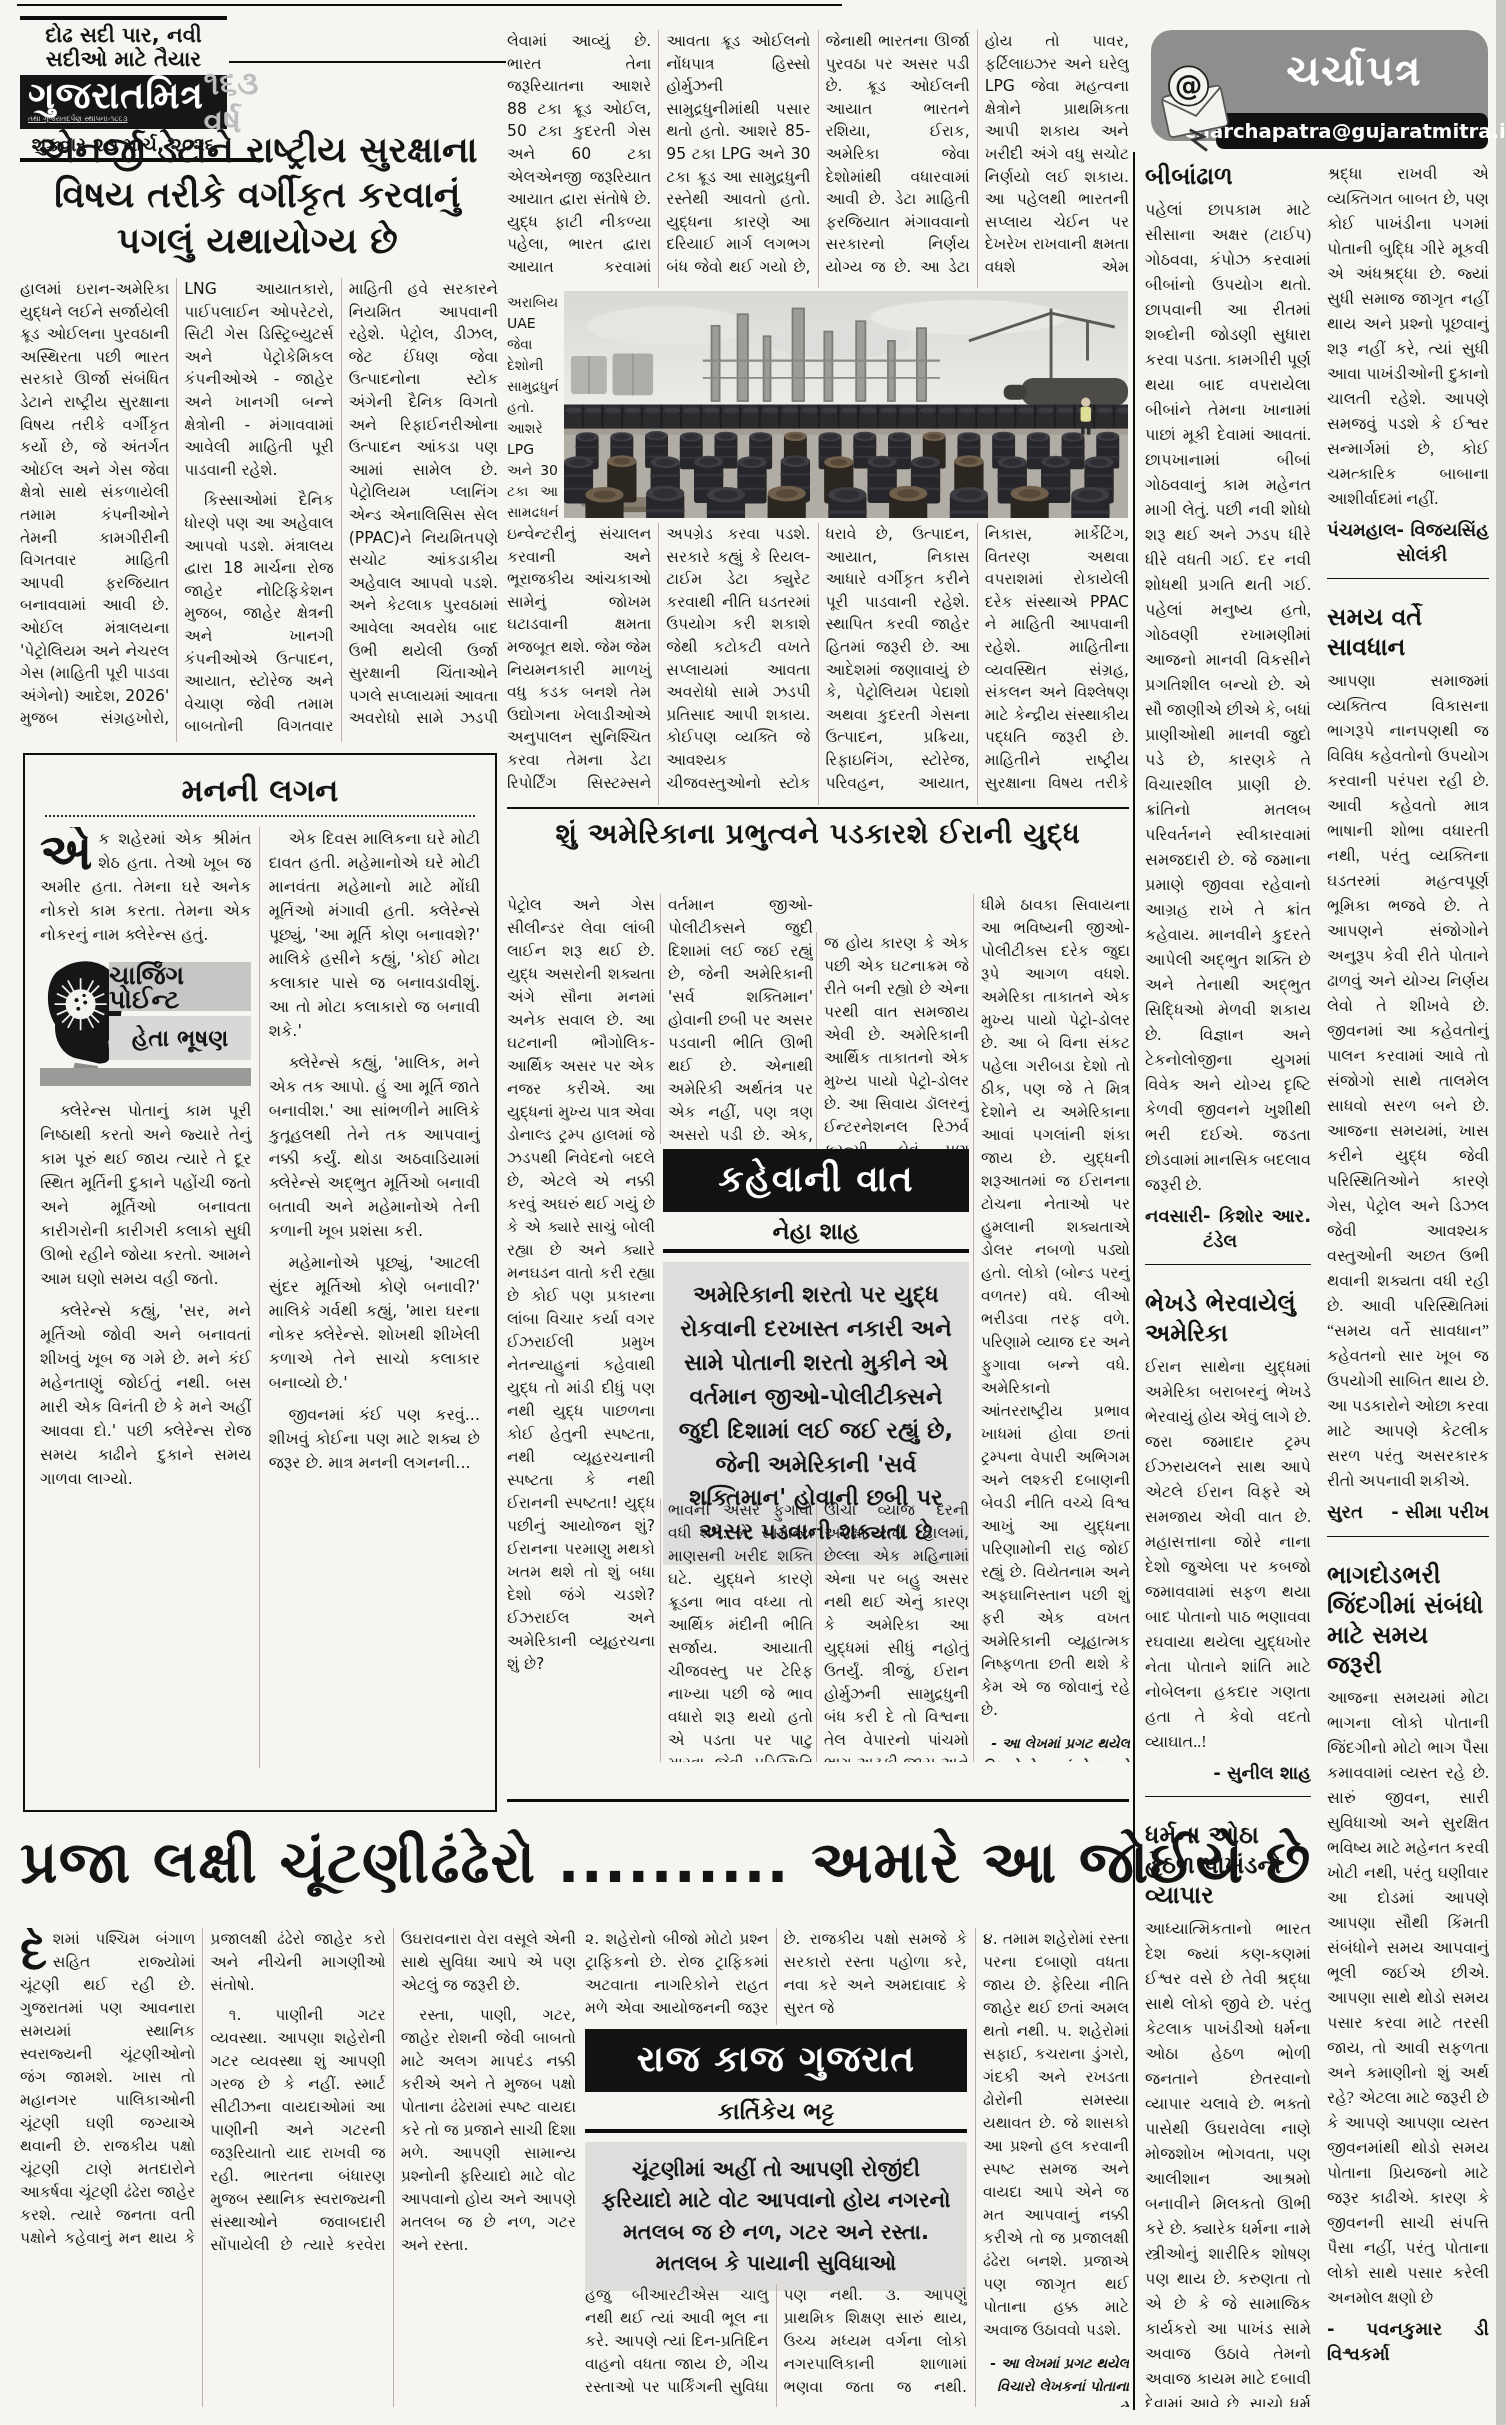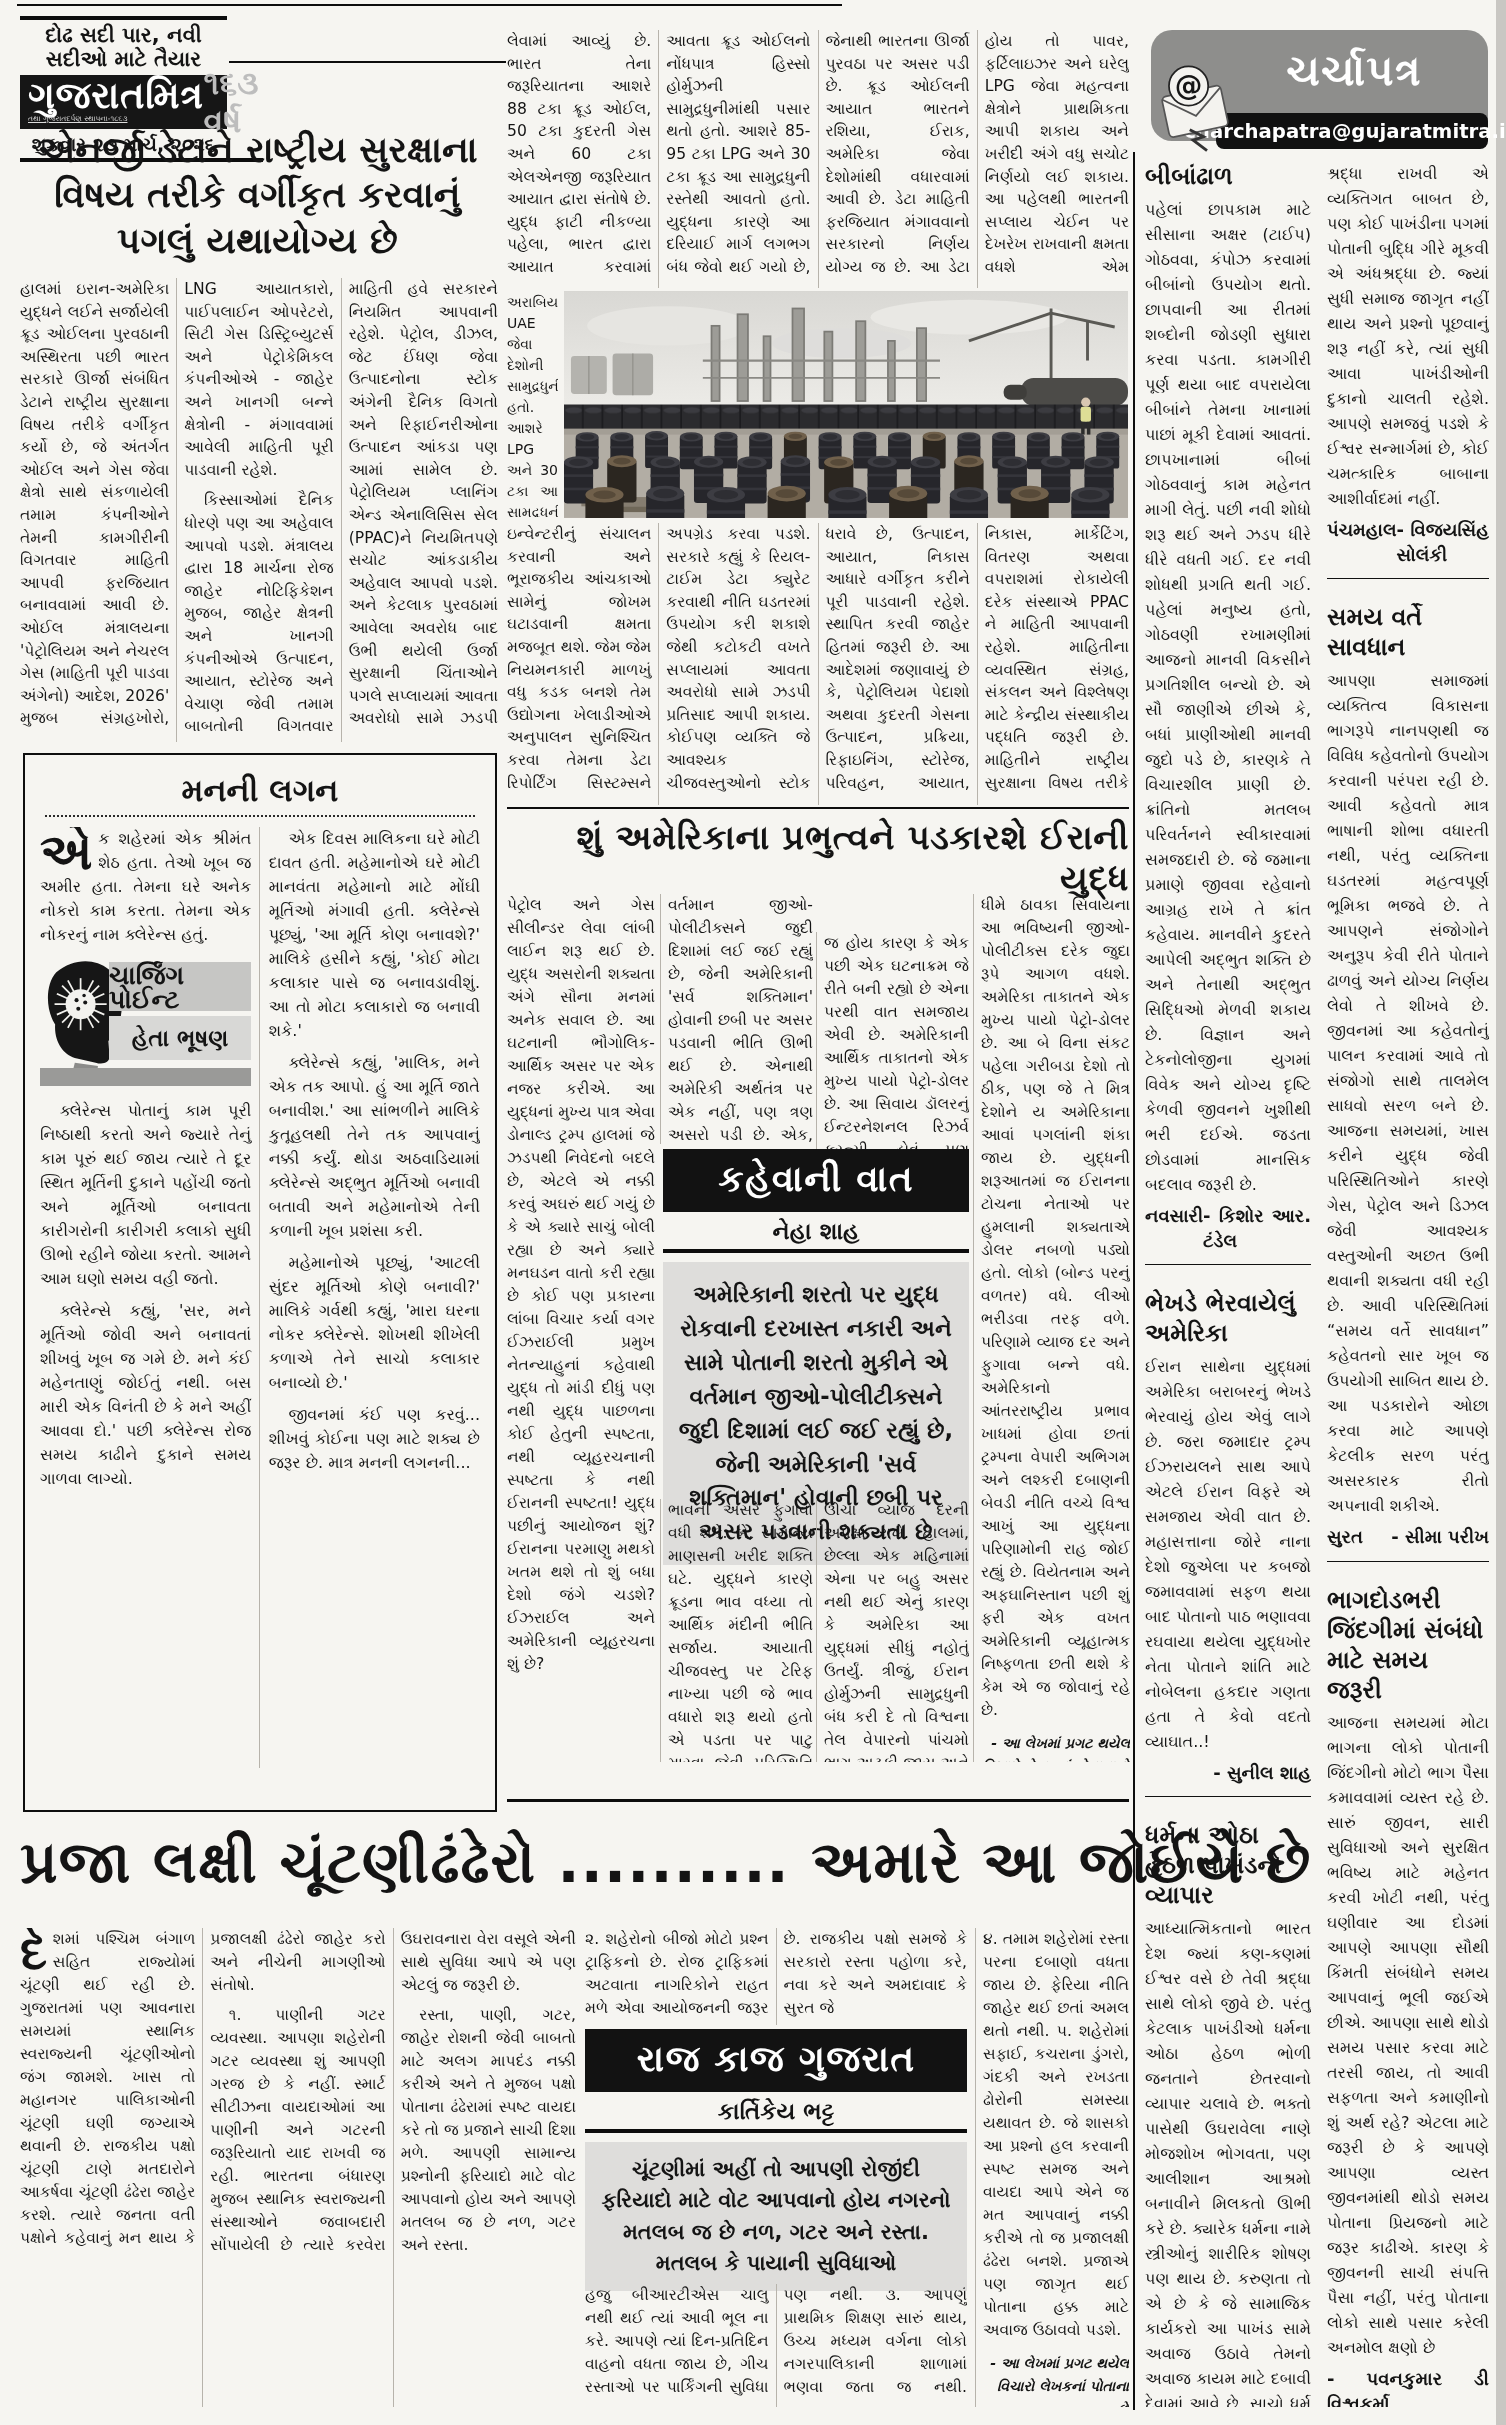--- a/index.html
+++ b/index.html
@@ -65,7 +65,7 @@
   .letter{border-top:1.7px solid #111;padding-top:23px;margin-top:11.6px;}
   .letter.first{border-top:none;margin-top:0;padding-top:0;}
   .letter-head{font-weight:bold;font-size:24px;line-height:1.25;margin-bottom:5.8px;text-align:left;}
-  .letter p{margin:0 0 5.8px 0;}
+  .letter p{margin:0 0 5.8px 0;font-family:Liberation Serif, serif;}
   .sig{display:flex;justify-content:space-between;font-weight:bold;font-size:18px;margin:2.3px 0 1.2px 0;}
   .photo-frame{background:#cfcdc8;}
 </style>

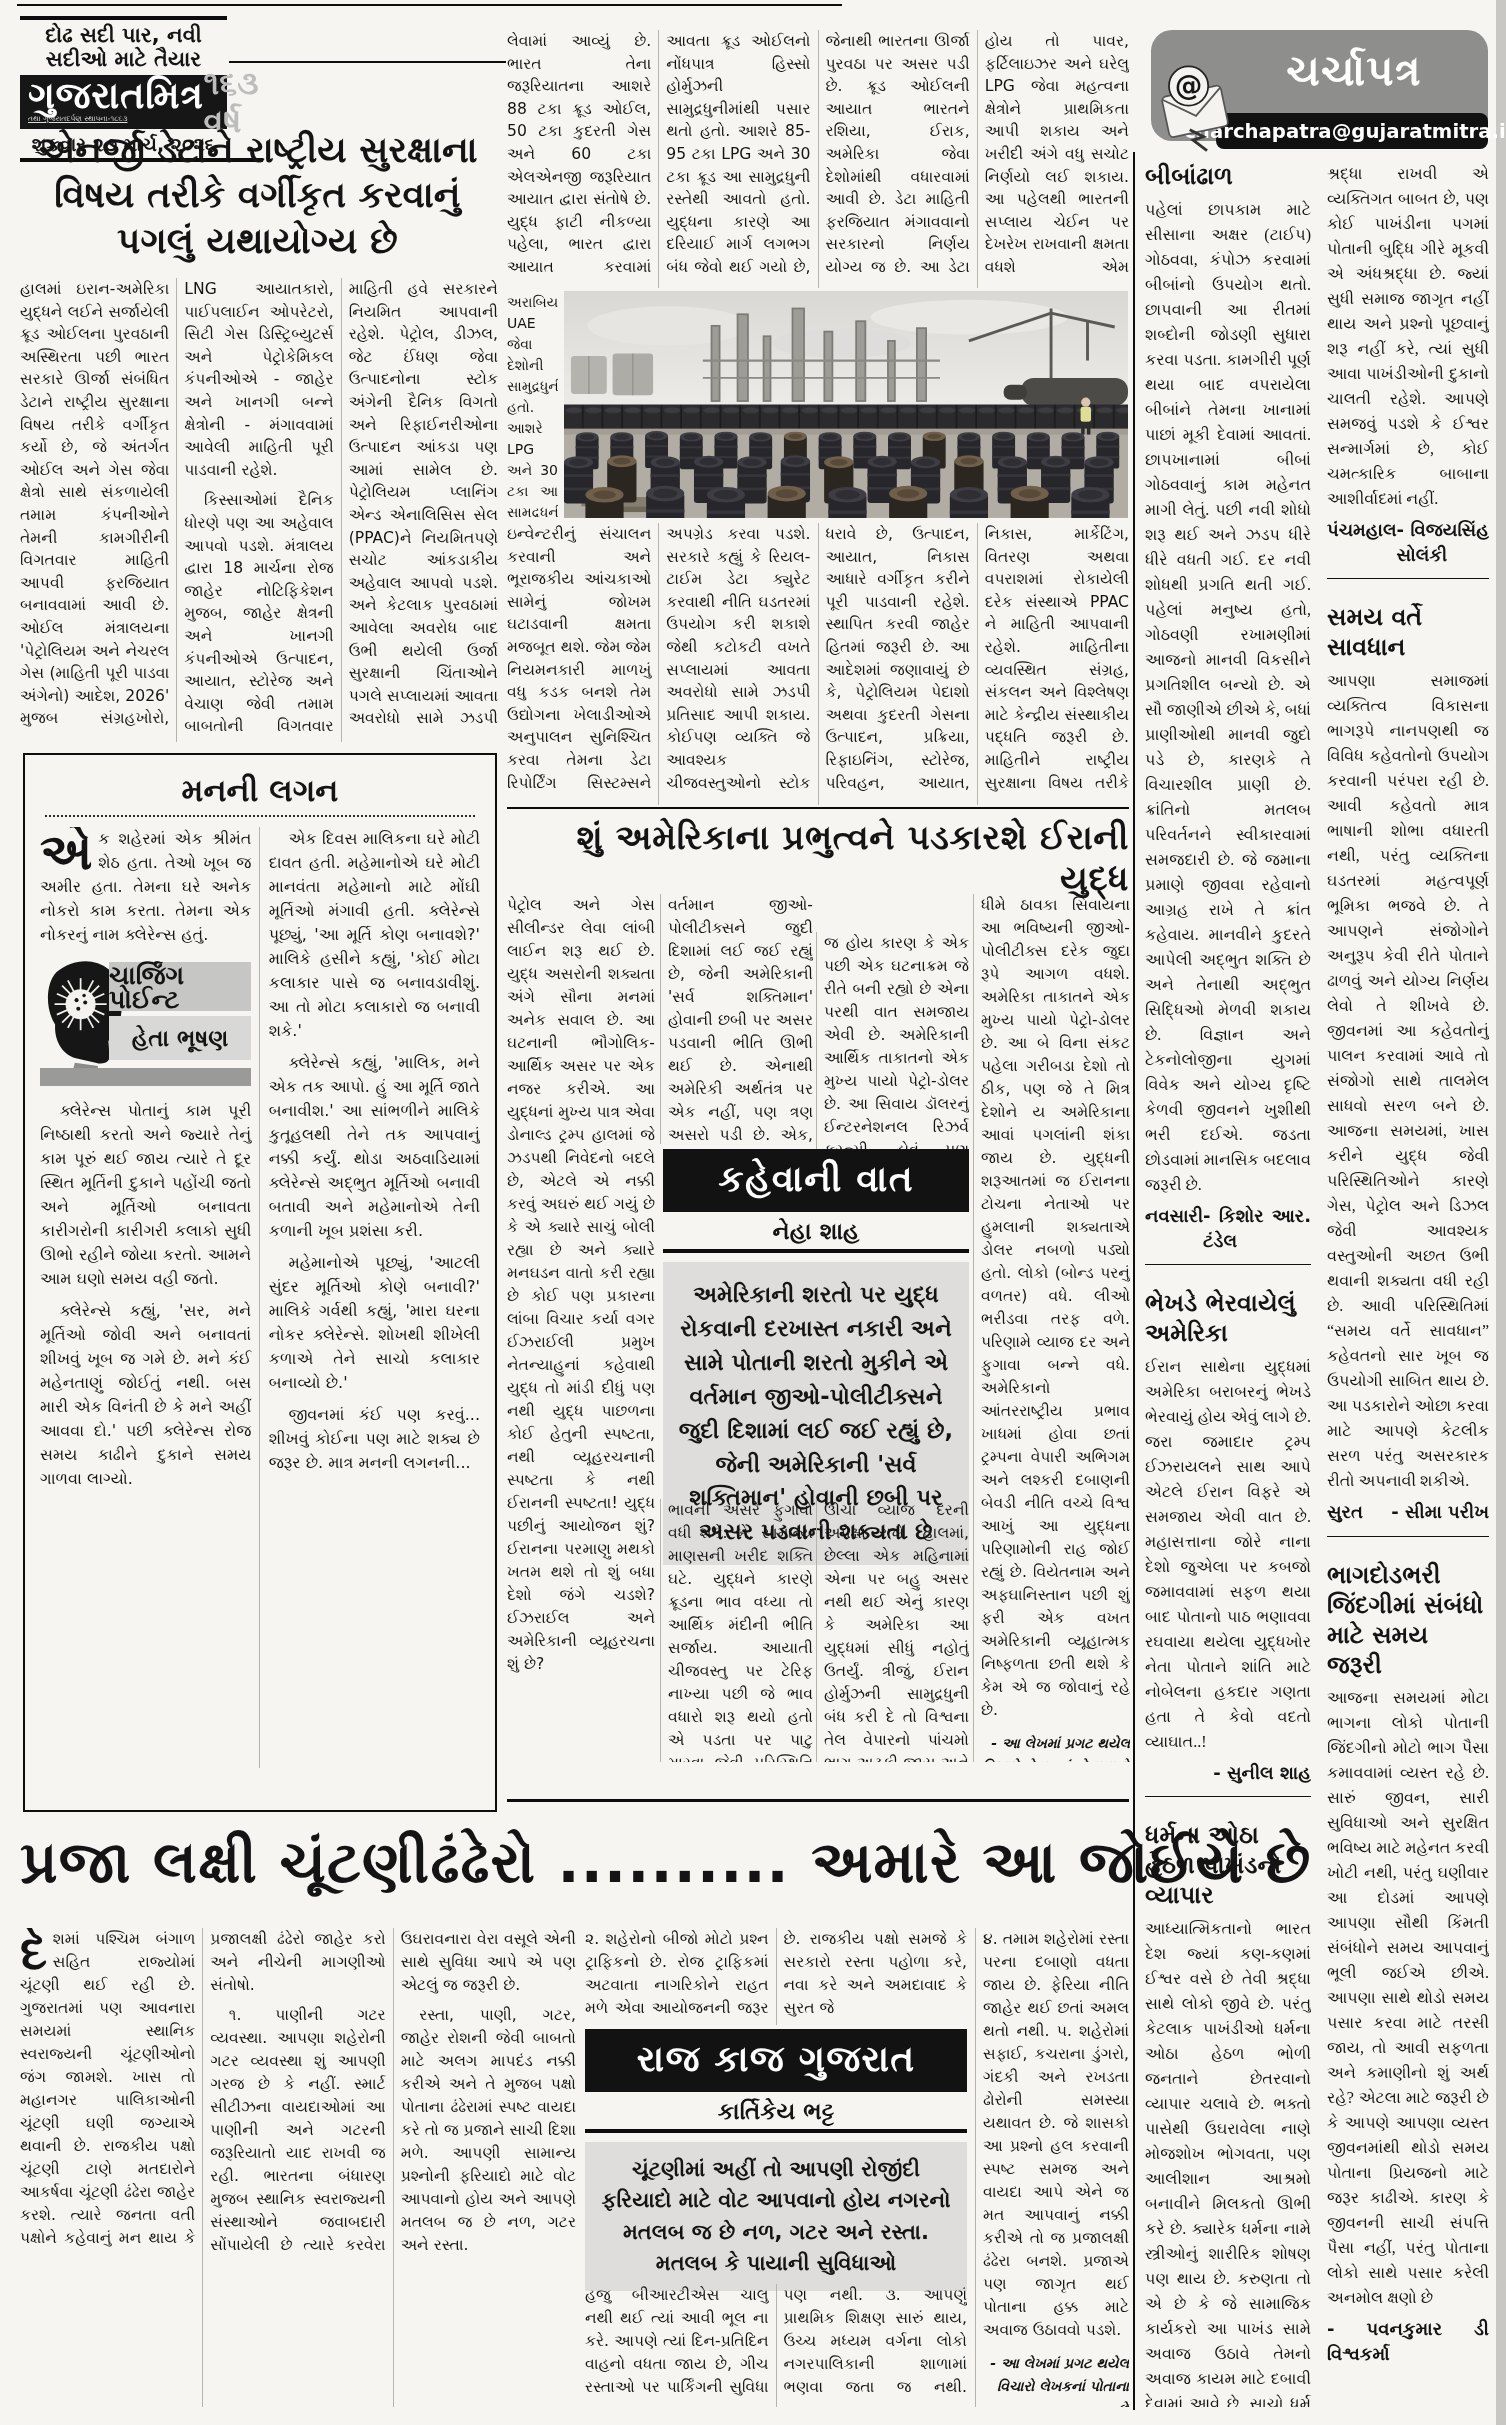--- a/index.html
+++ b/index.html
@@ -22,7 +22,7 @@
 
   .lead-headline{font-weight:bold;font-size:36px;line-height:1.26;text-align:center;}
 
-  .mid-headline{font-weight:bold;font-size:34px;text-align:right;letter-spacing:0.6px;}
+  .mid-headline{font-weight:bold;font-size:28px;text-align:center;letter-spacing:0.6px;}
   .bot-headline{font-weight:bold;font-size:58px;text-align:center;letter-spacing:1.2px;white-space:nowrap;}
 
   .hand-col{position:absolute;font-size:15.6px;line-height:23px;text-align:justify;overflow:hidden;}

